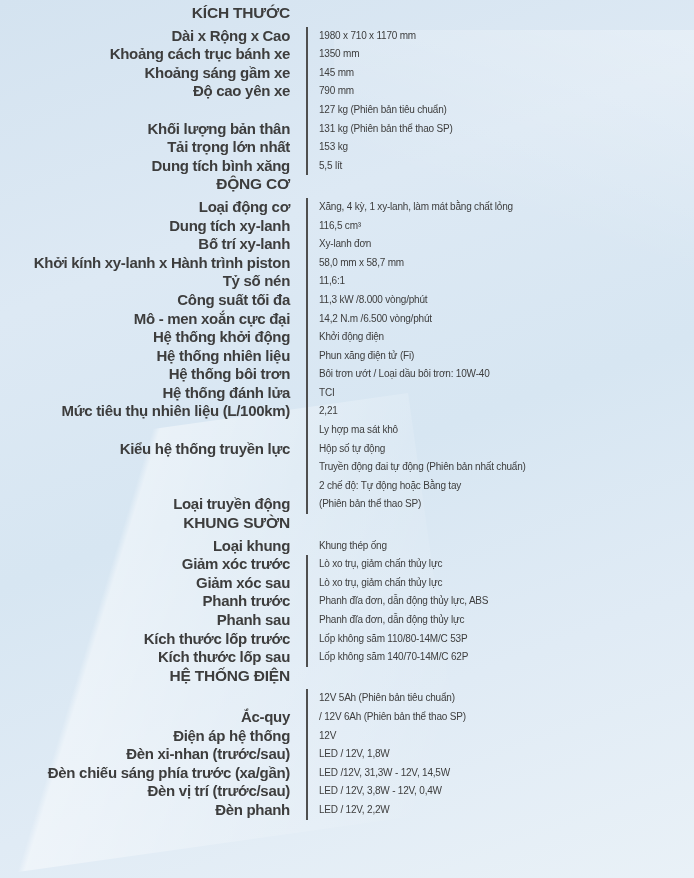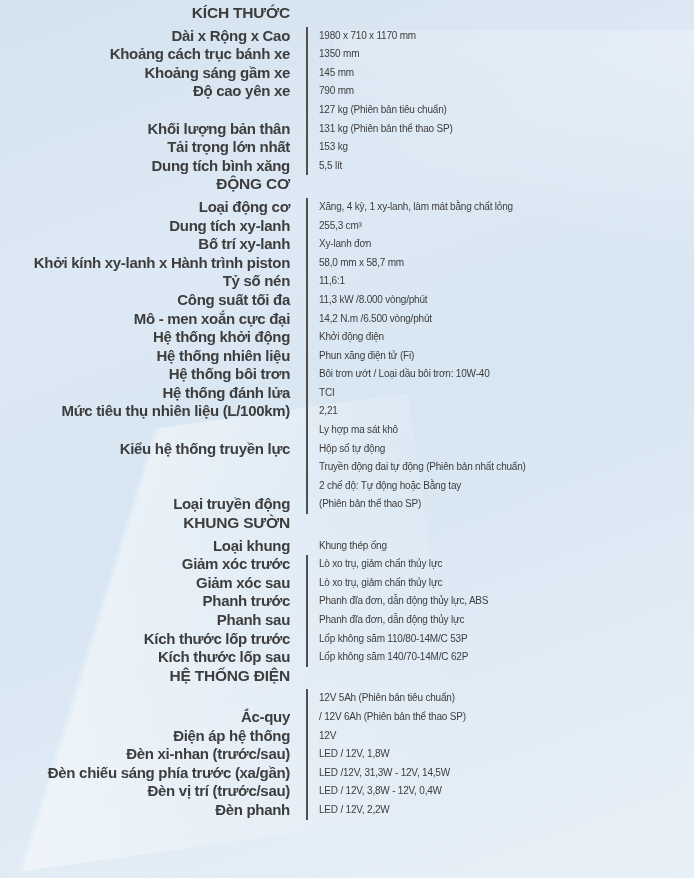--- a/index.html
+++ b/index.html
@@ -139,7 +139,7 @@
           <div class="spec-row">
             <div class="spec-label">Dung tích xy-lanh</div>
             <div class="spec-value">
-              <div class="value-line">255,3 cm³</div>
+              <div class="value-line">116,5 cm³</div>
             </div>
           </div>
           <div class="spec-row">

